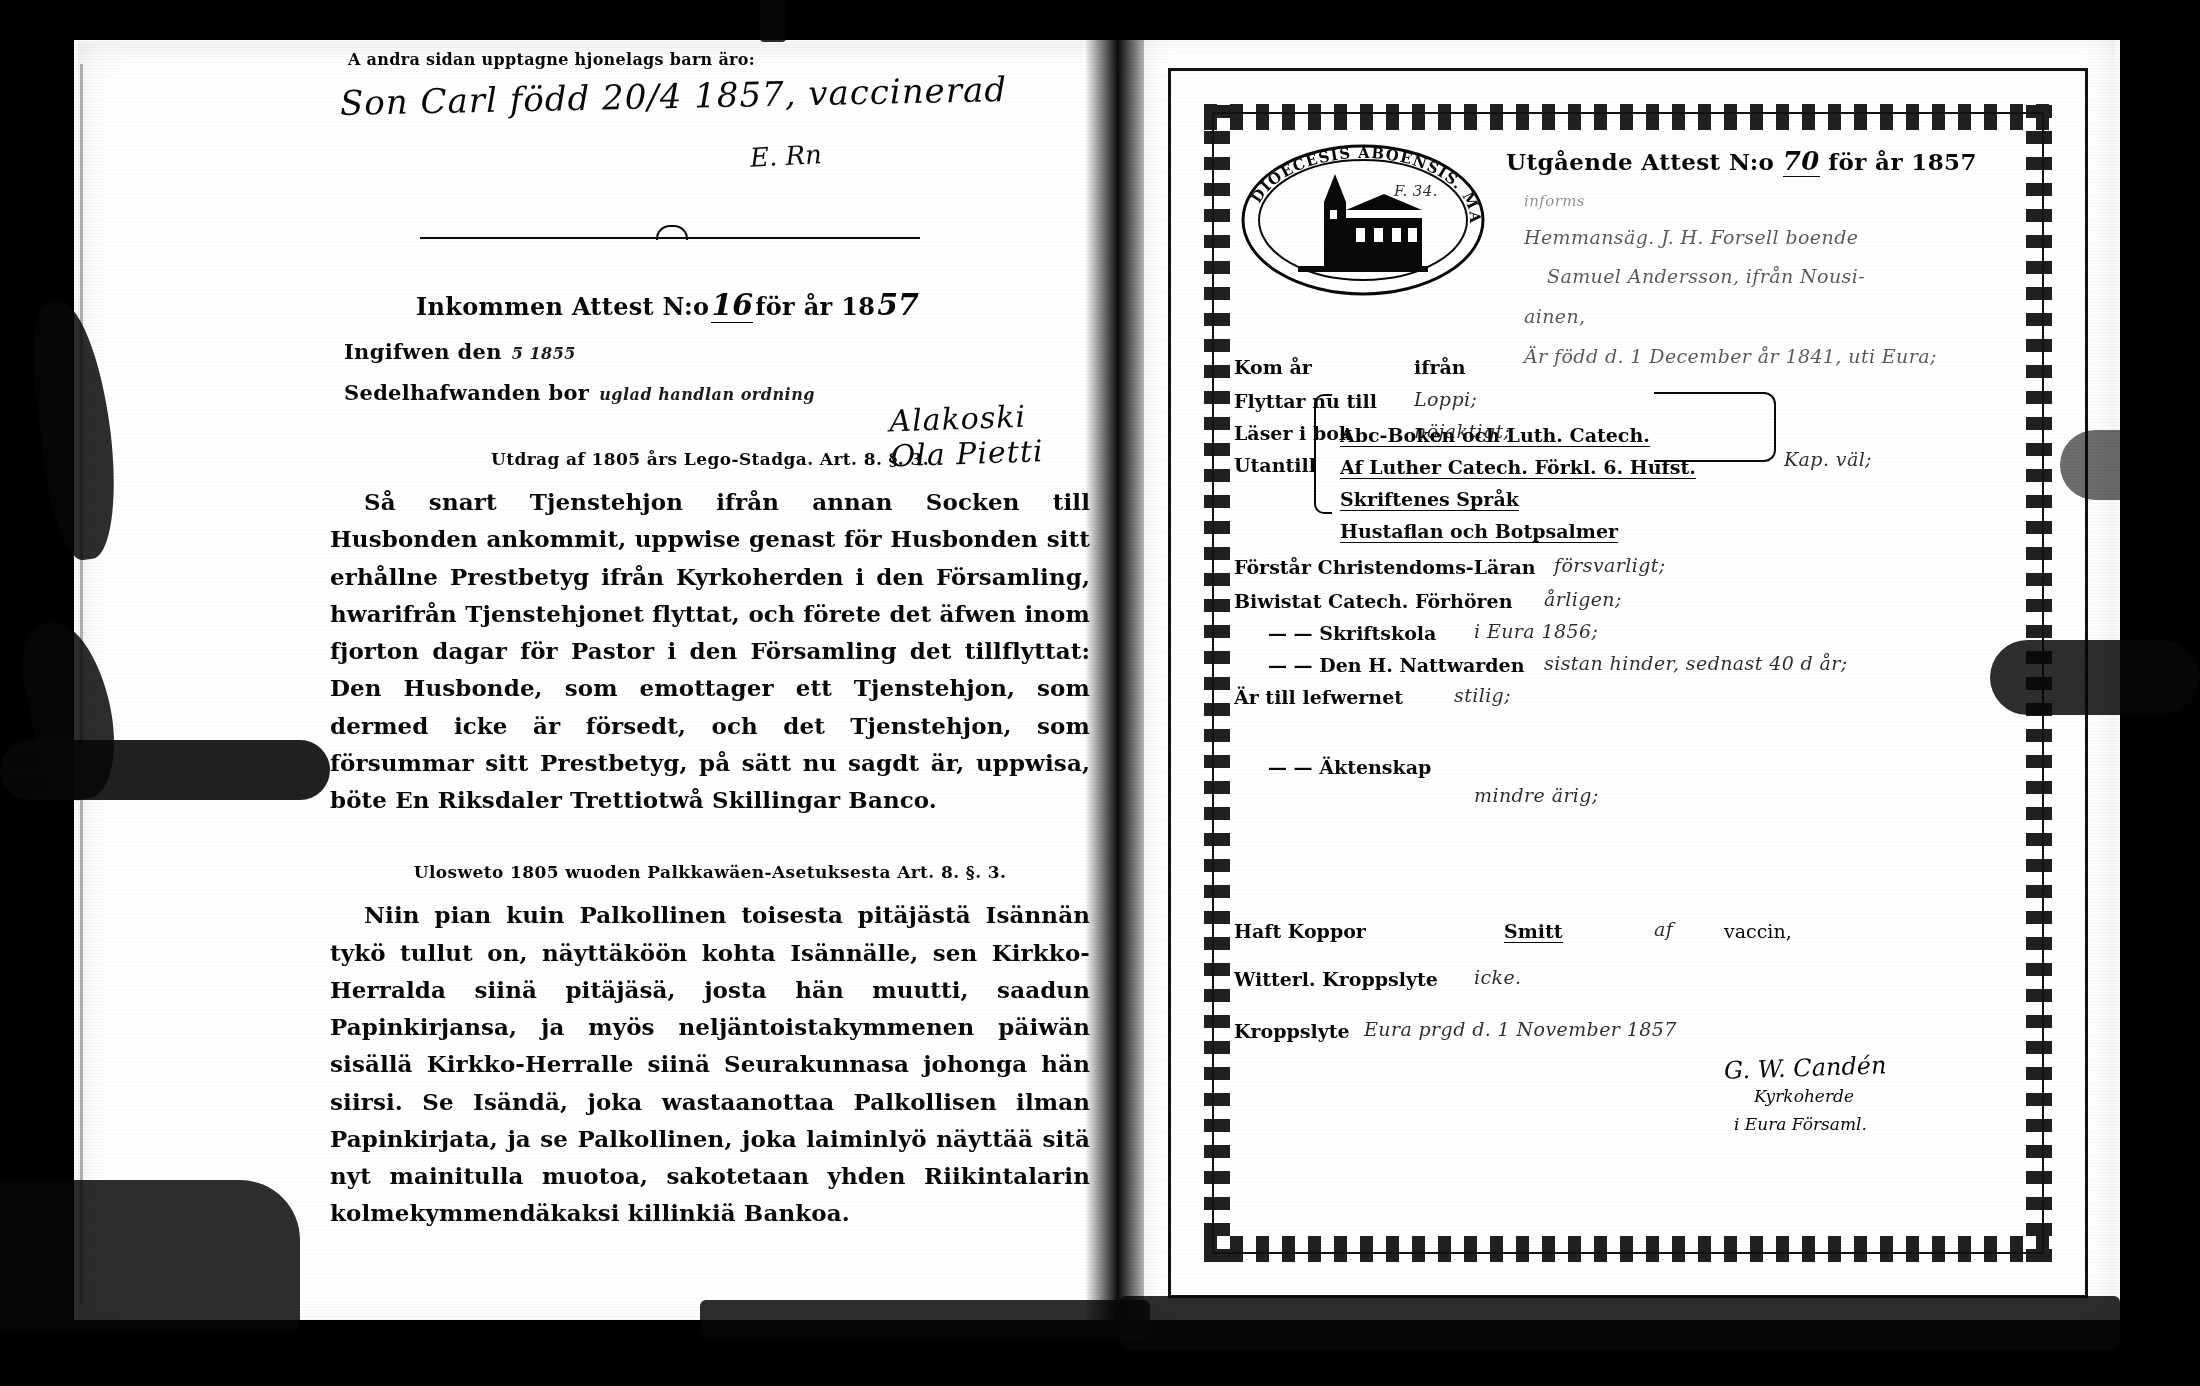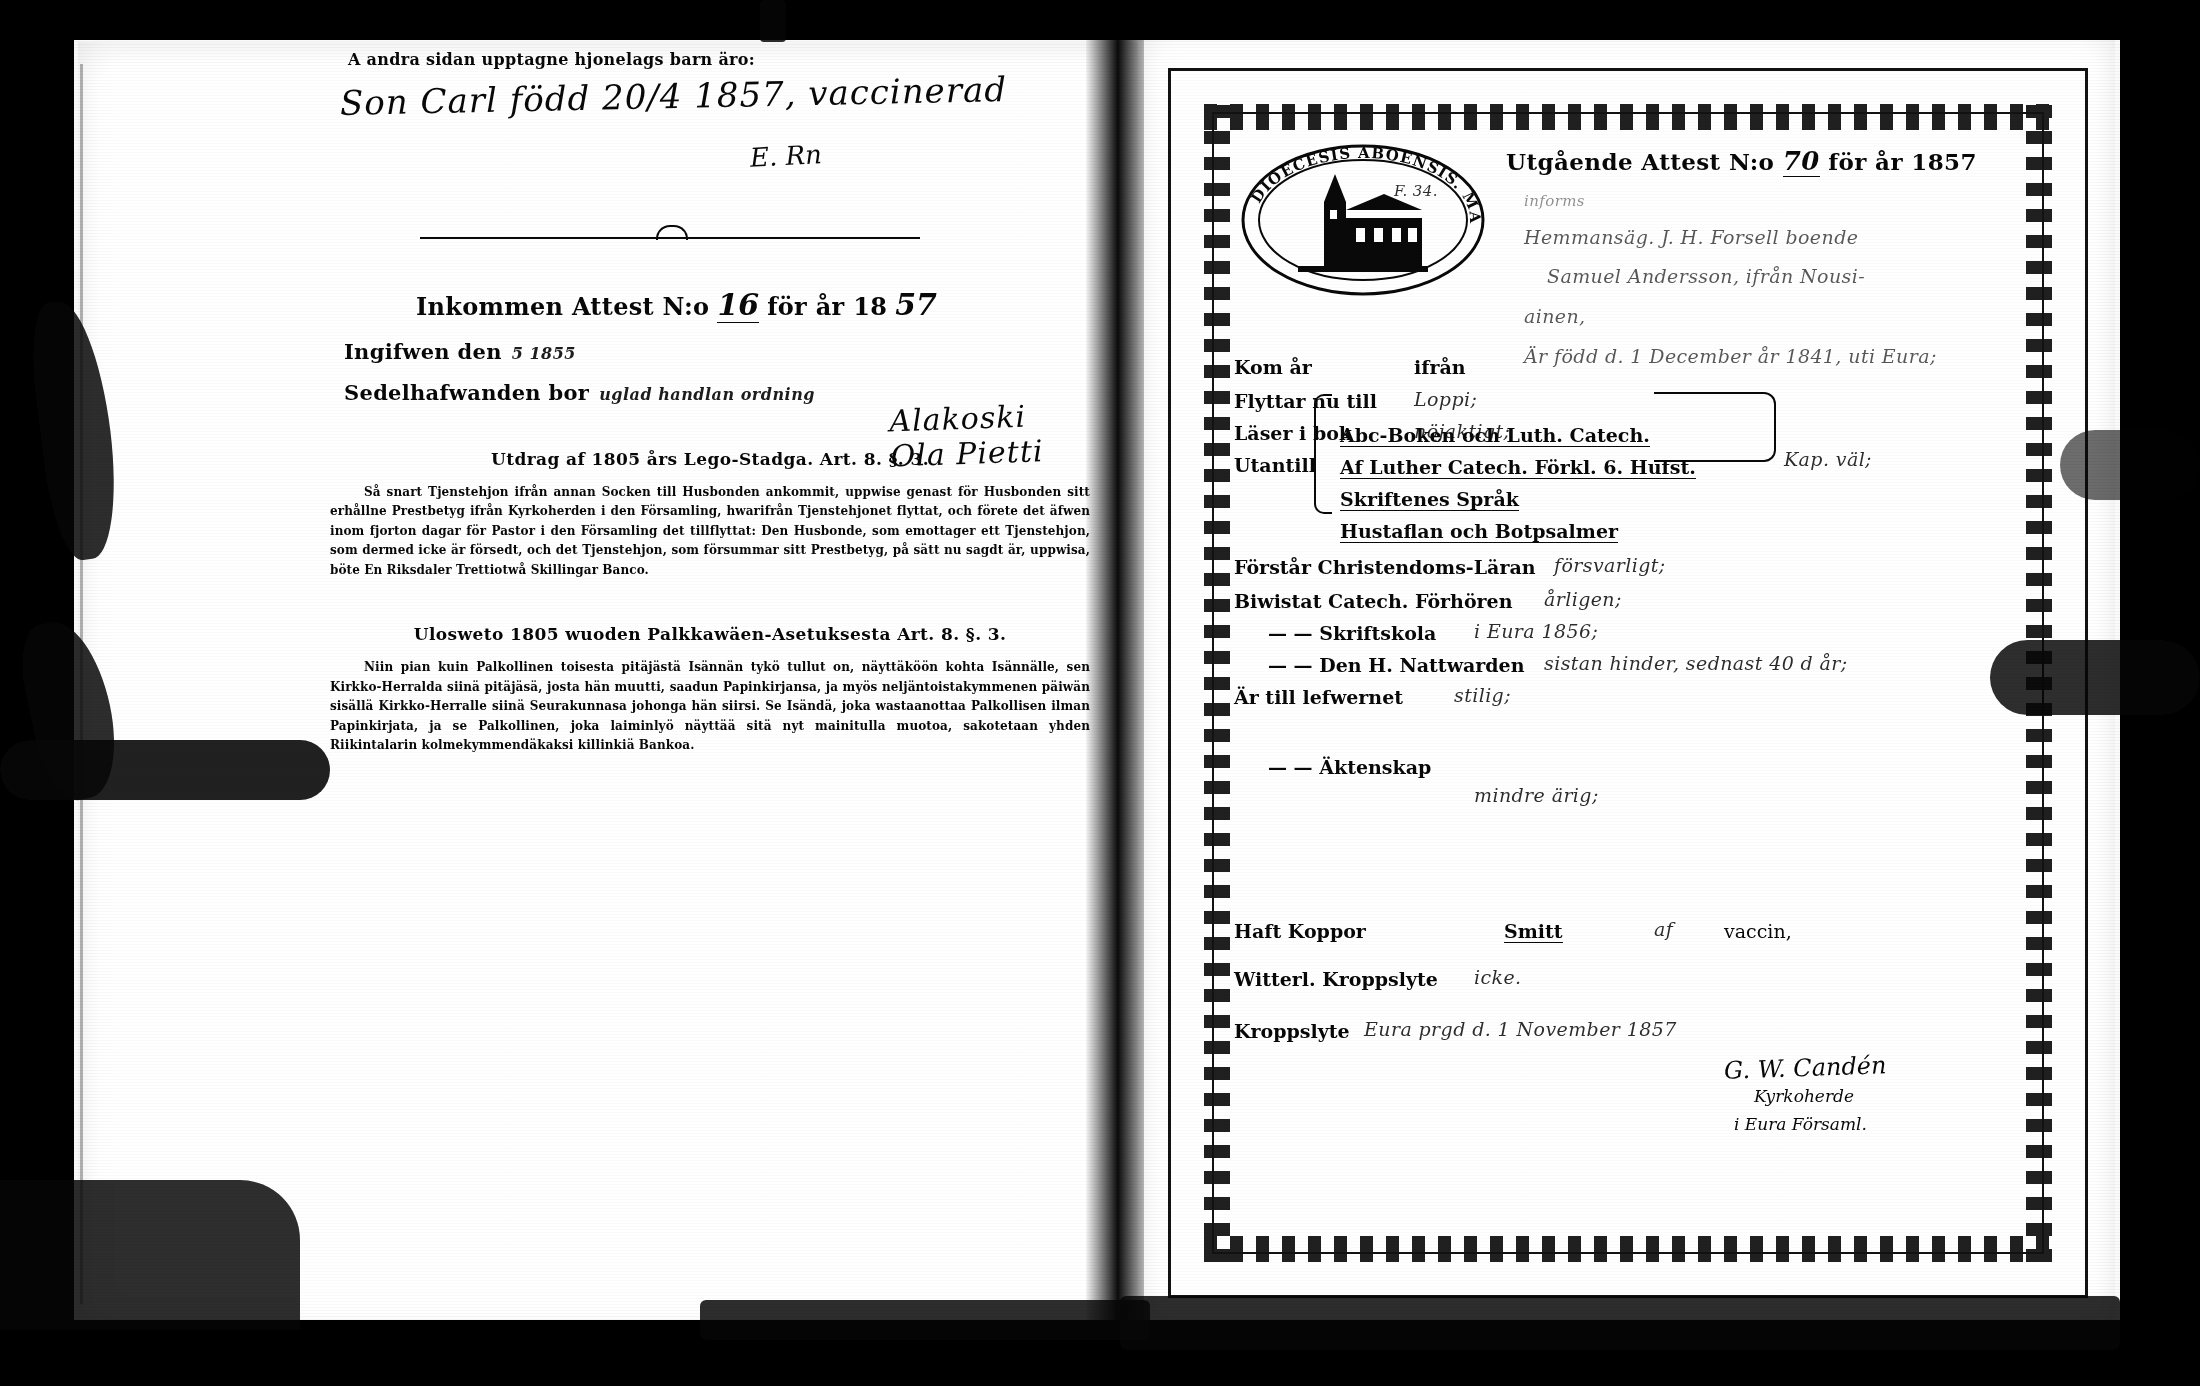--- a/index.html
+++ b/index.html
@@ -141,7 +141,7 @@
     font-weight: 700;
     display: flex;
     align-items: baseline;
-    gap: 8px;
+    gap: 2px;
   }
   #inkommen-row .hand { font-size: 30px; }
   #ingifwen-row, #sedel-row {

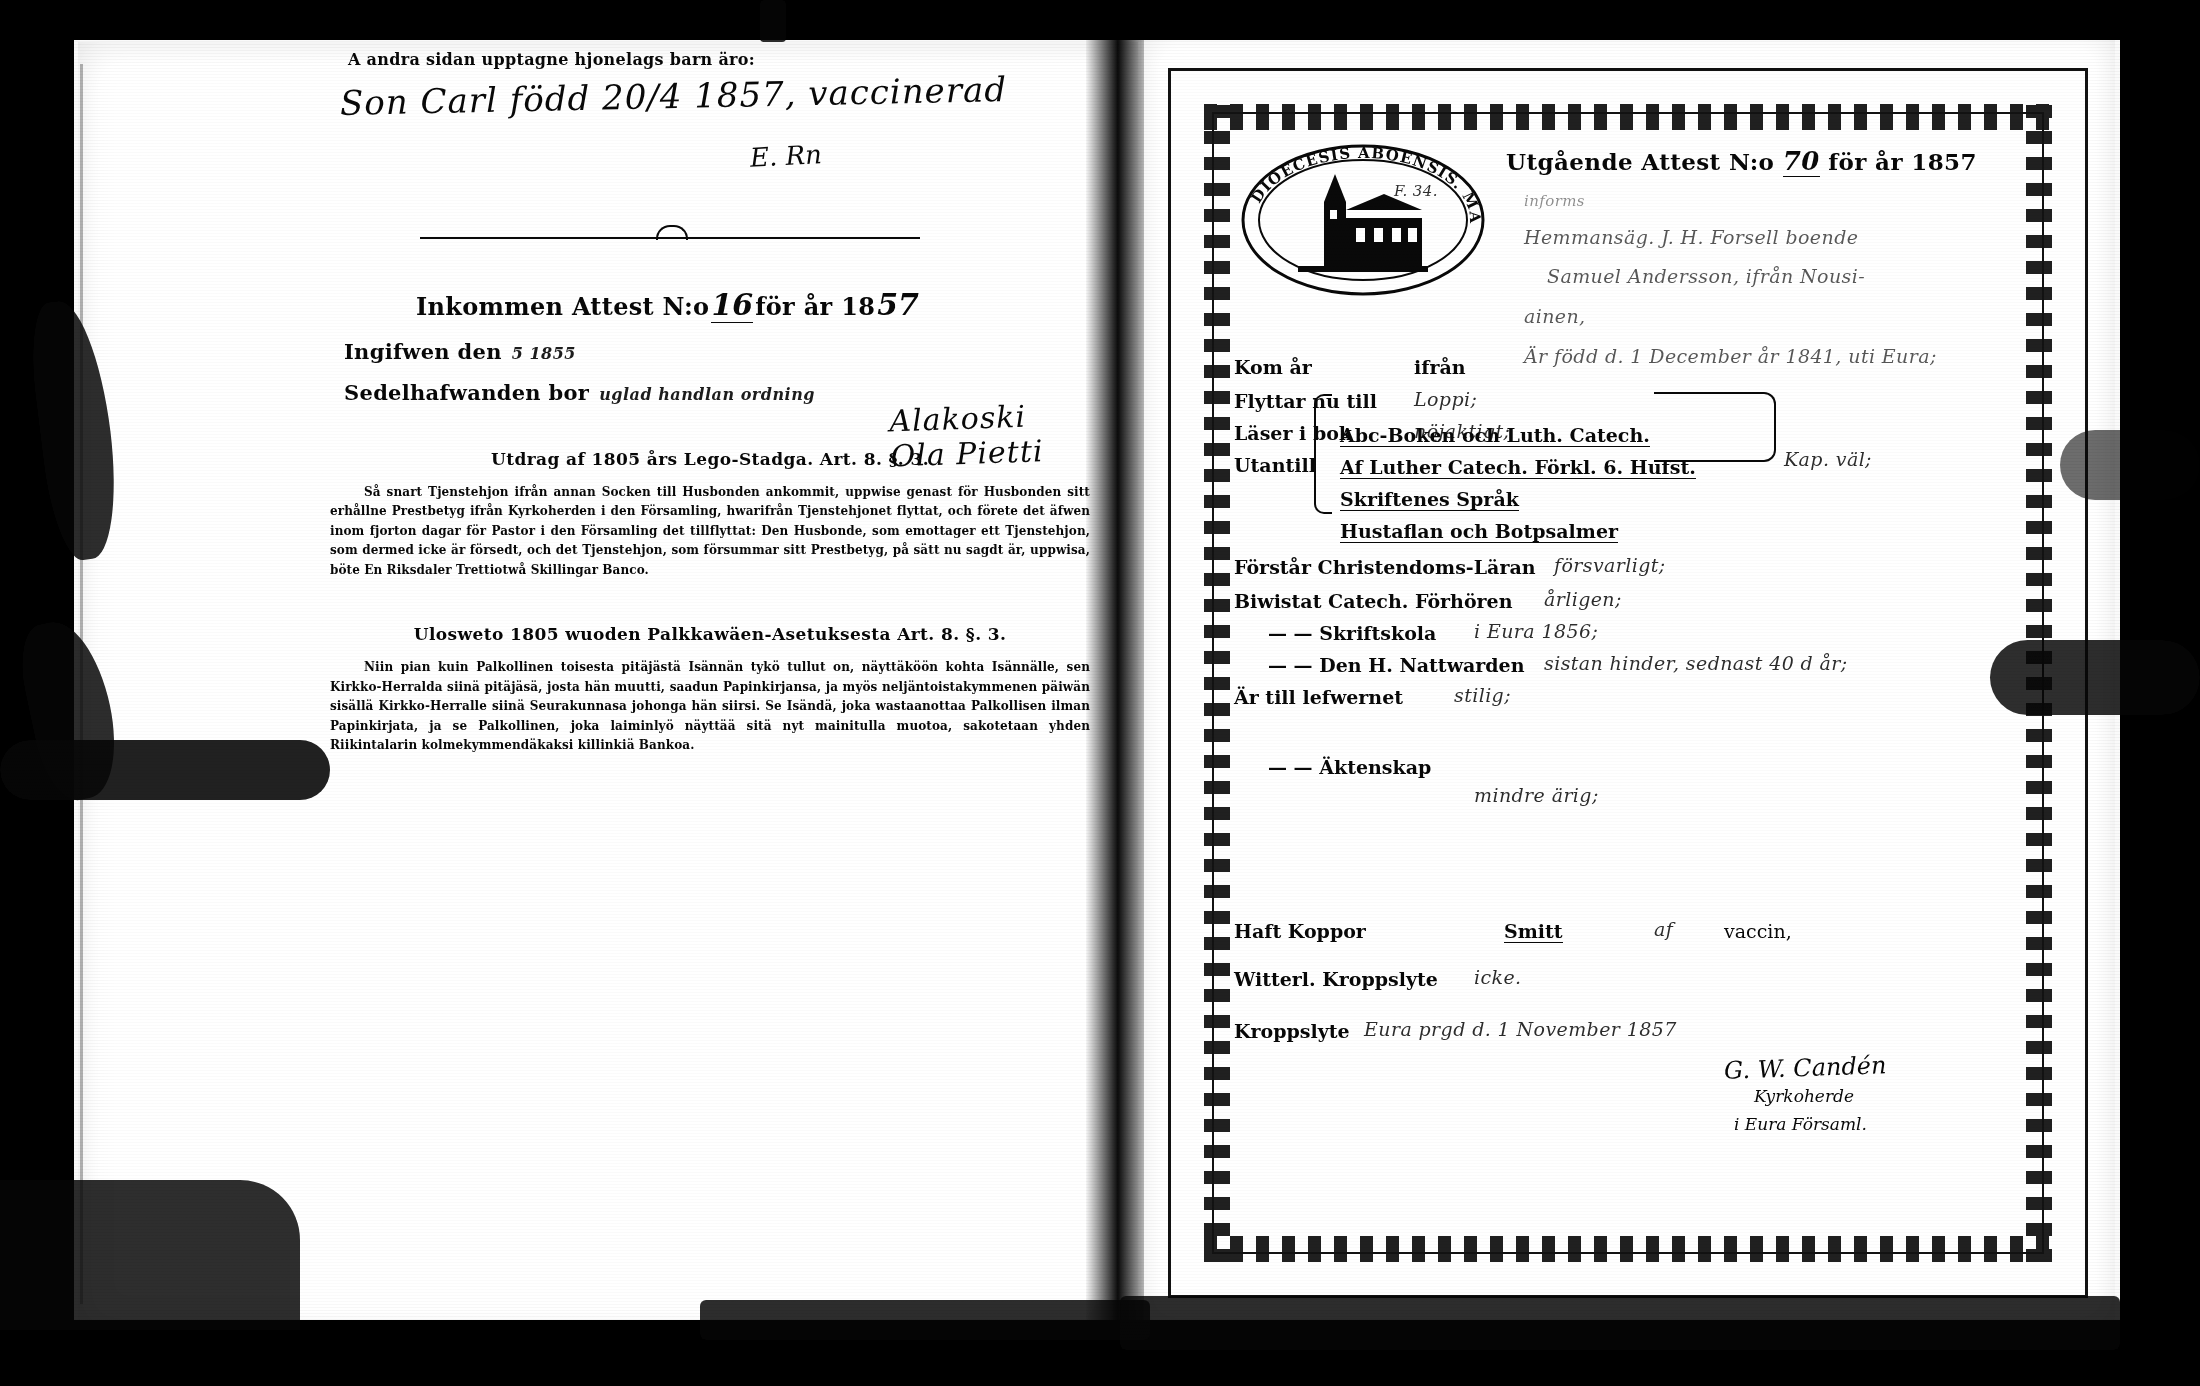--- a/index.html
+++ b/index.html
@@ -174,7 +174,7 @@
     letter-spacing: .4px;
   }
   .body-par {
-    font-size: 12px;
+    font-size: 23px;
     line-height: 1.62;
     text-align: justify;
     margin-top: 14px;

